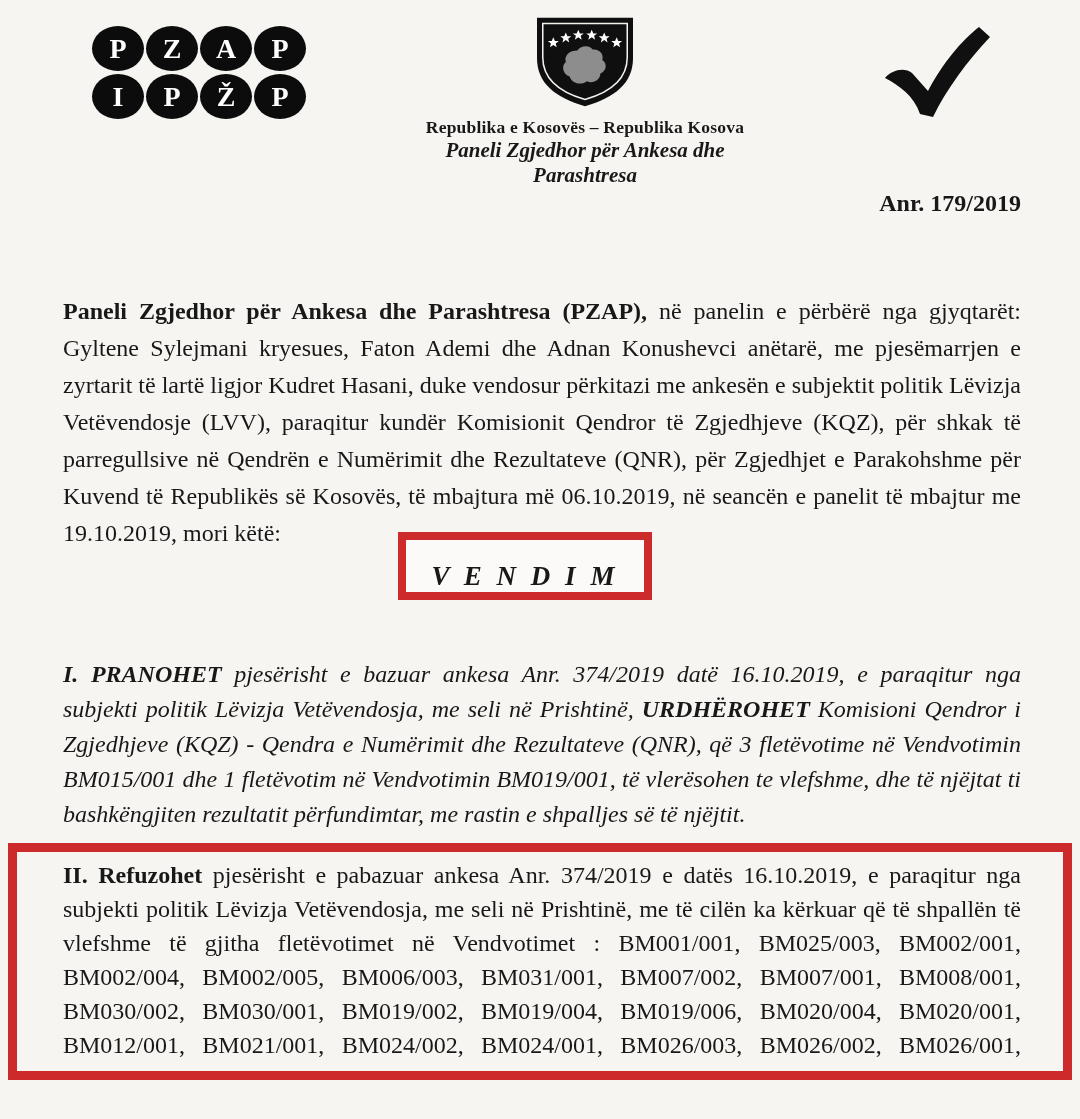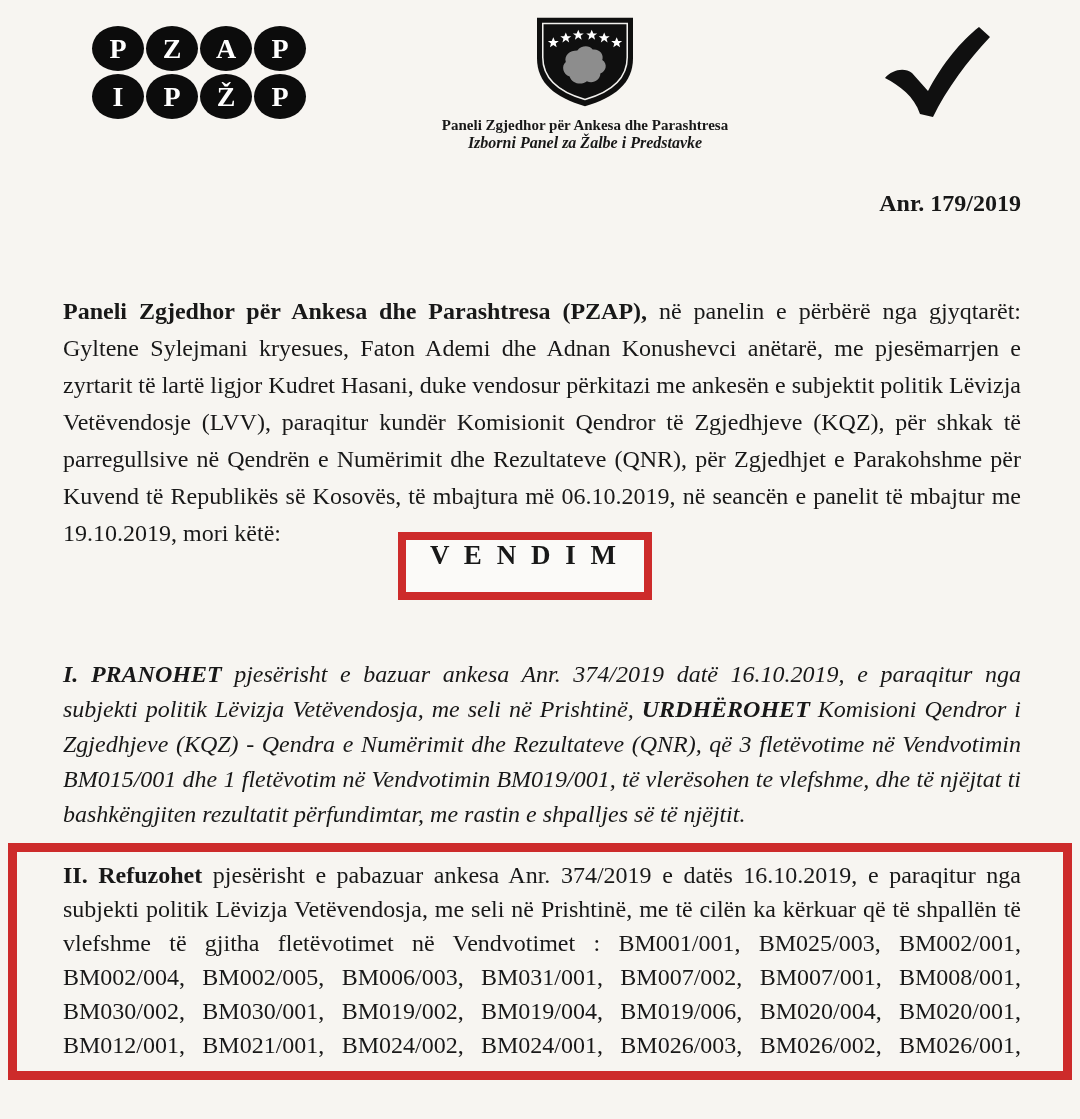--- a/index.html
+++ b/index.html
@@ -118,6 +118,7 @@
       <use href="#st" transform="translate(93,30) scale(0.95)"></use>
       <path d="M52,38 C56,33 64,32 68,37 C75,36 80,42 78,48 C84,52 82,60 76,62 C76,69 68,73 62,70 C56,75 46,72 44,65 C37,63 35,54 40,50 C38,43 44,38 52,38 Z" fill="#8d8d8d"></path>
     </svg>
+    <div class="emblem-l1">Republika e Kosovës – Republika Kosova</div>
     <div class="emblem-l2">Paneli Zgjedhor për Ankesa dhe Parashtresa</div>
     <div class="emblem-l3">Izborni Panel za Žalbe i Predstavke</div>
   </div>

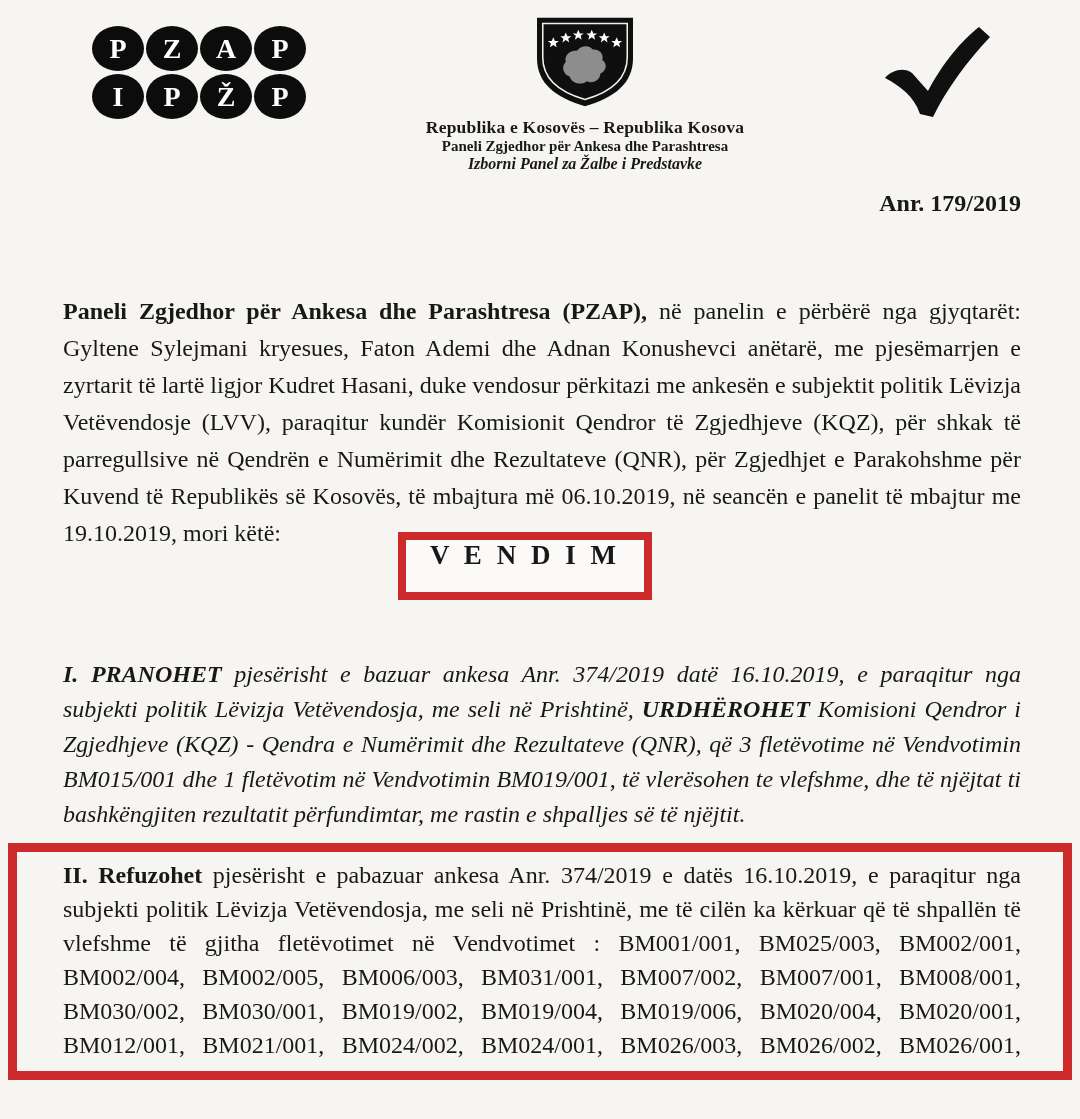--- a/index.html
+++ b/index.html
@@ -29,7 +29,7 @@
   .emblem{position:absolute;left:400px;top:14px;width:370px;text-align:center;}
   .emblem svg{display:block;margin:0 auto 7px auto;}
   .emblem-l1{font-size:17.5px;font-weight:bold;letter-spacing:.2px;}
-  .emblem-l2{font-size:15px;font-weight:bold;}
+  .emblem-l2{font-size:21px;font-weight:bold;font-style:italic;}
   .emblem-l3{font-size:16px;font-weight:bold;font-style:italic;}
   
   .check{position:absolute;left:876px;top:20px;}

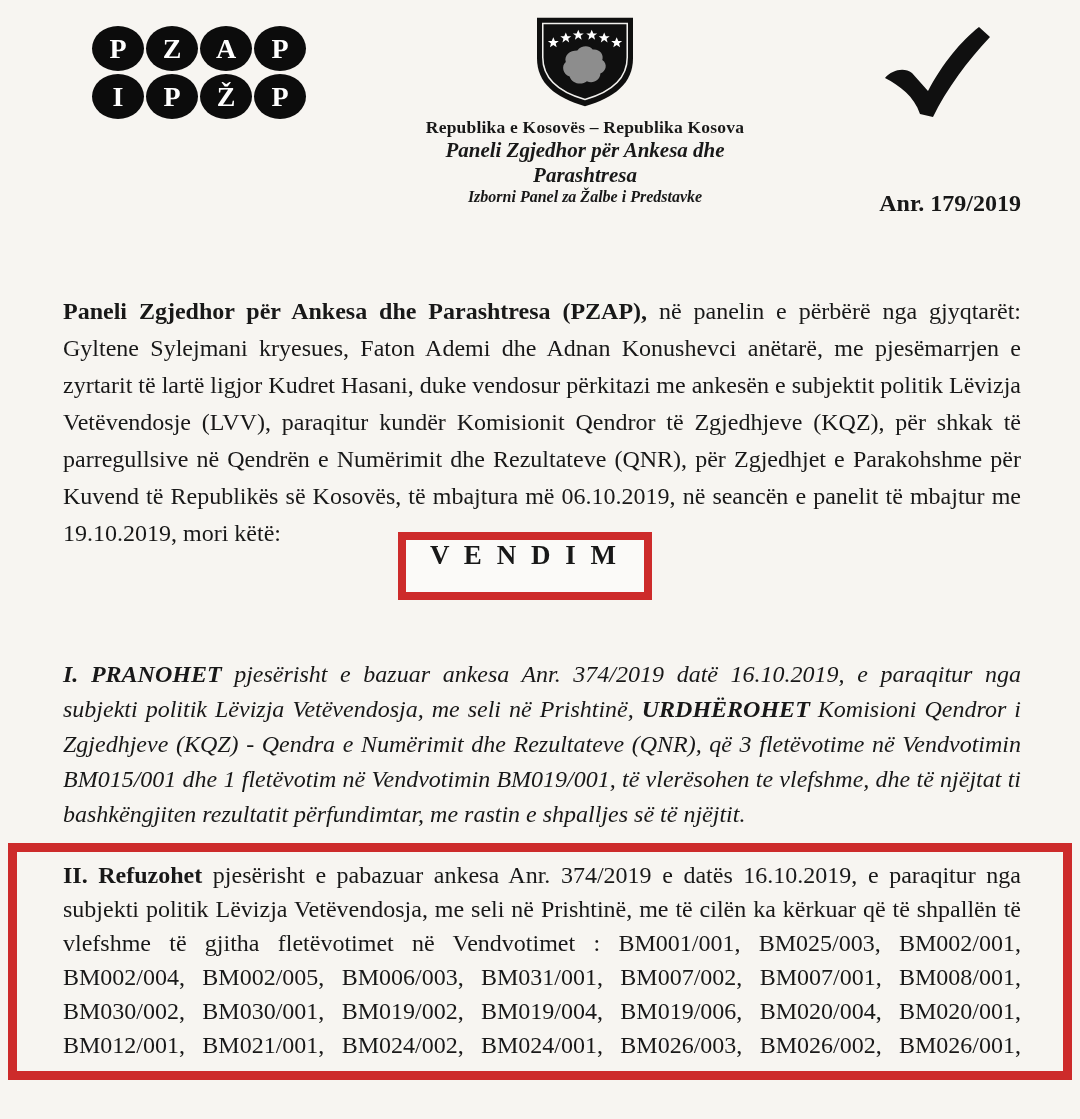--- a/index.html
+++ b/index.html
@@ -120,7 +120,6 @@
     </svg>
     <div class="emblem-l1">Republika e Kosovës – Republika Kosova</div>
     <div class="emblem-l2">Paneli Zgjedhor për Ankesa dhe Parashtresa</div>
-    <div class="emblem-l3">Izborni Panel za Žalbe i Predstavke</div>
   </div>
 
   <svg class="check" width="118" height="98" viewBox="0 0 118 98" aria-hidden="true">

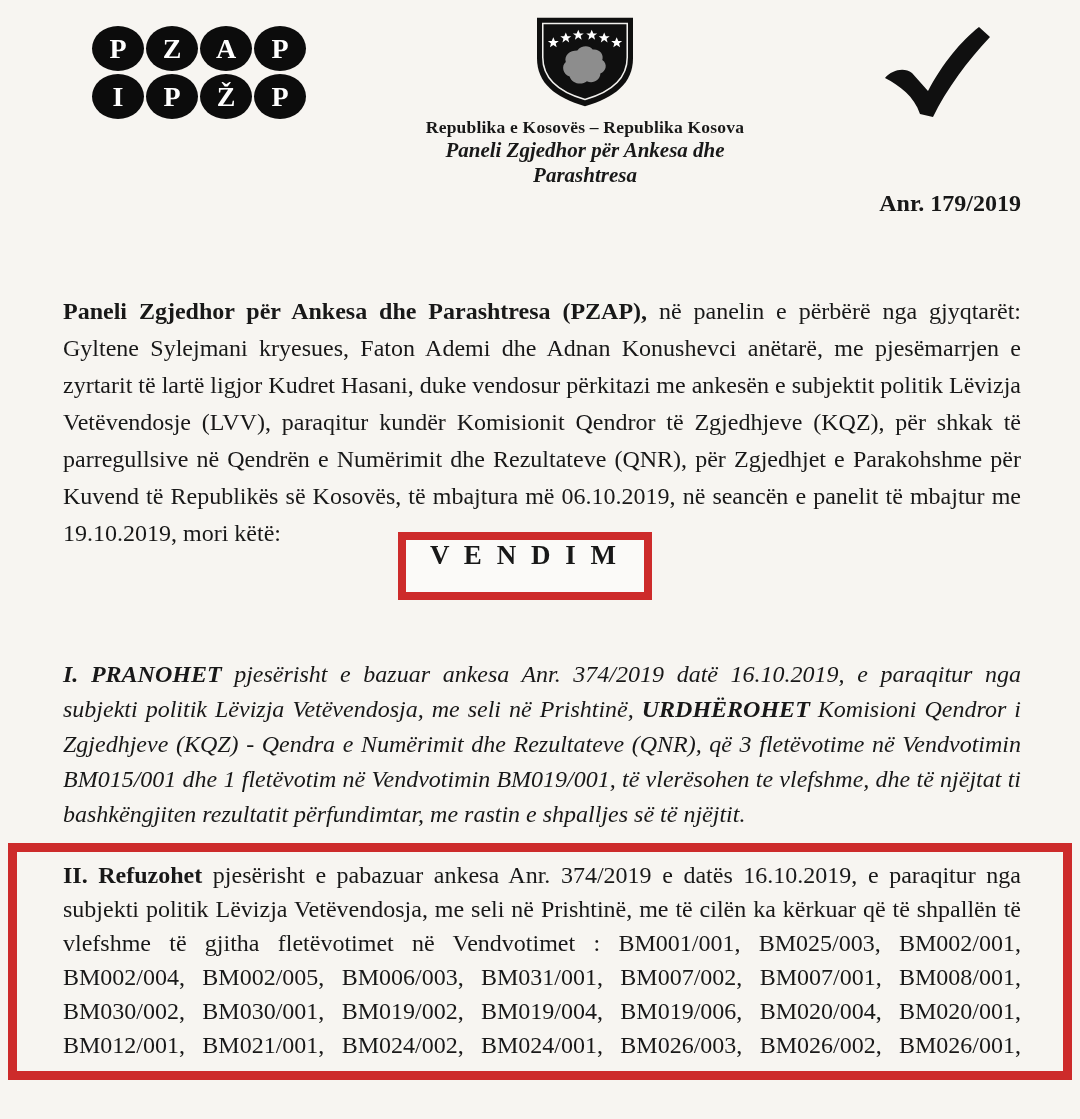--- a/index.html
+++ b/index.html
@@ -51,7 +51,7 @@
     position:absolute;left:398px;top:532px;
     width:254px;height:68px;box-sizing:border-box;
     border:8px solid #cd2b2b;background:#fbfaf8;
-    display:flex;align-items:flex-start;justify-content:center;
+    display:flex;align-items:flex-end;justify-content:center;font-style:italic;
   }
   .vendim{font-size:27px;font-weight:bold;letter-spacing:4px;white-space:nowrap;}
   

